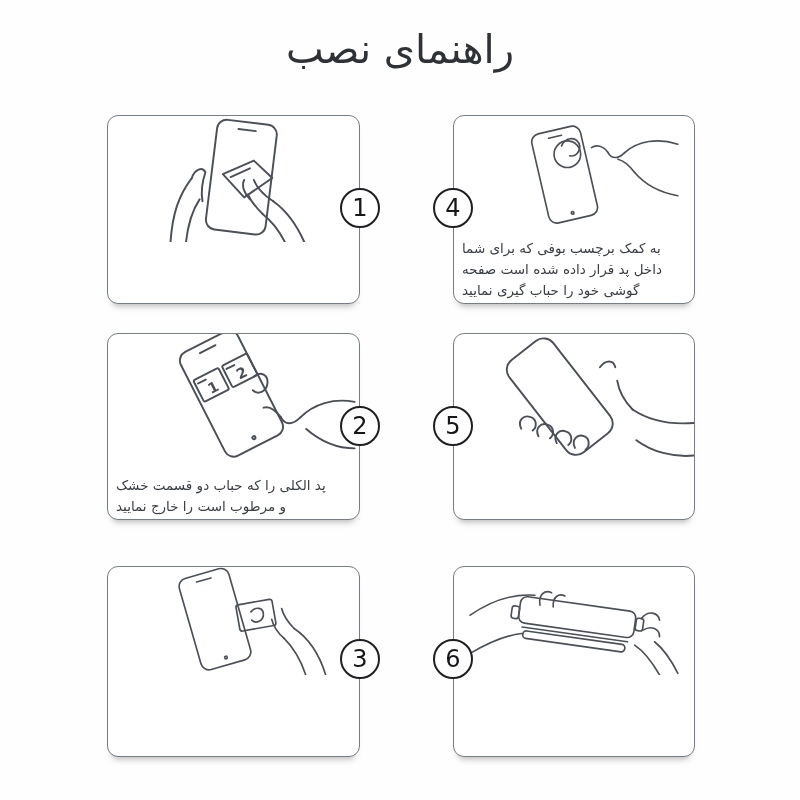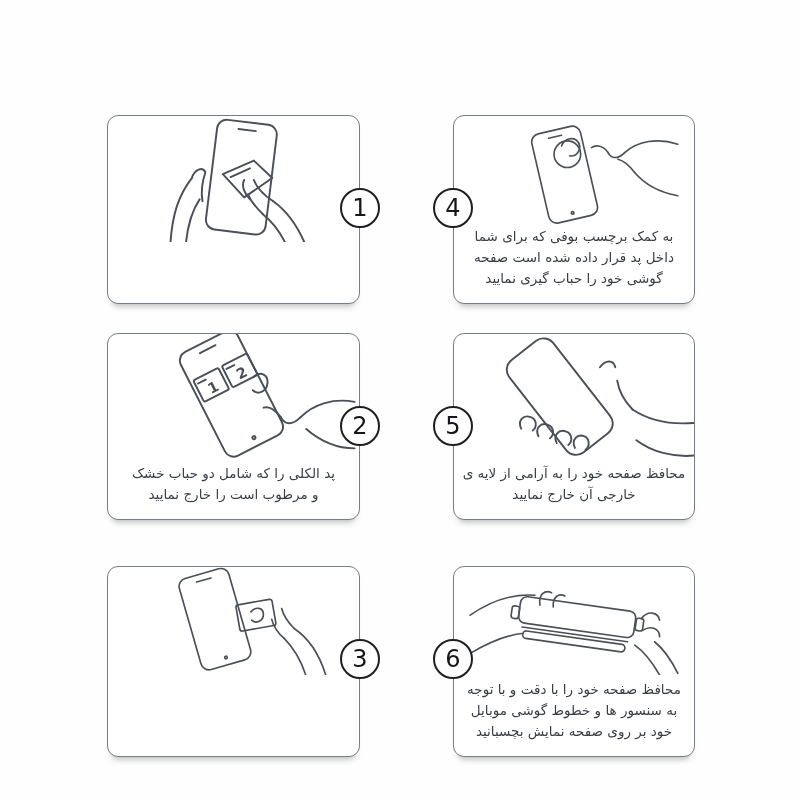--- a/index.html
+++ b/index.html
@@ -35,6 +35,7 @@
 
 <div class="page">
 
+  <div class="title">راهنمای نصب</div>
 
   <div class="card card-left" id="card1">
     <div class="stepnum">1</div>

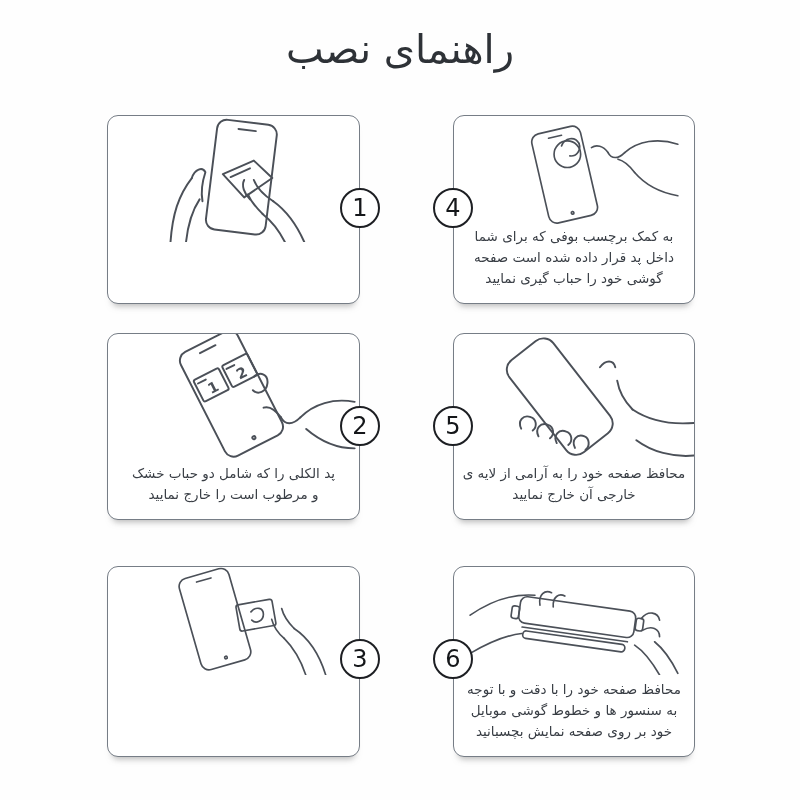--- a/index.html
+++ b/index.html
@@ -13,8 +13,8 @@
   .card svg{display:block;width:100%;}
   .illus-tall{height:126px;}
   .illus-short{height:108px;}
-  .caption{direction:rtl;text-align:center;font-size:13.5px;line-height:1.55;
-           color:#393e45;white-space:pre-line;padding:0 8px 14px;}
+  .caption{direction:rtl;text-align:left;font-size:13.5px;line-height:1.55;
+           color:#393e45;white-space:pre-line;padding:0 8px 2px;}
   .stepnum{position:absolute;top:72px;width:40px;height:40px;border-radius:50%;
            border:2.2px solid #1d1f23;background:#ffffff;box-sizing:border-box;
            display:flex;align-items:center;justify-content:center;

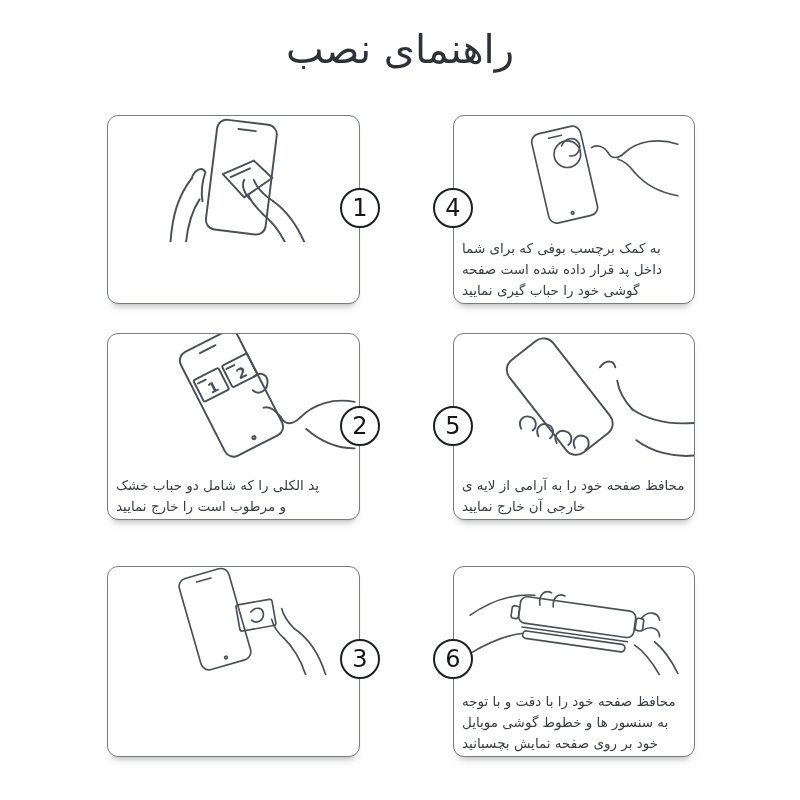--- a/index.html
+++ b/index.html
@@ -81,7 +81,7 @@
         <path d="M250 118 C230 118 214 110 200 98"></path>
       </g>
     </svg>
-    <div class="caption">پد الکلی را که شامل دو حباب خشک
+    <div class="caption">پد الکلی را که حباب دو قسمت خشک
 و مرطوب است را خارج نمایید</div>
   </div>
 

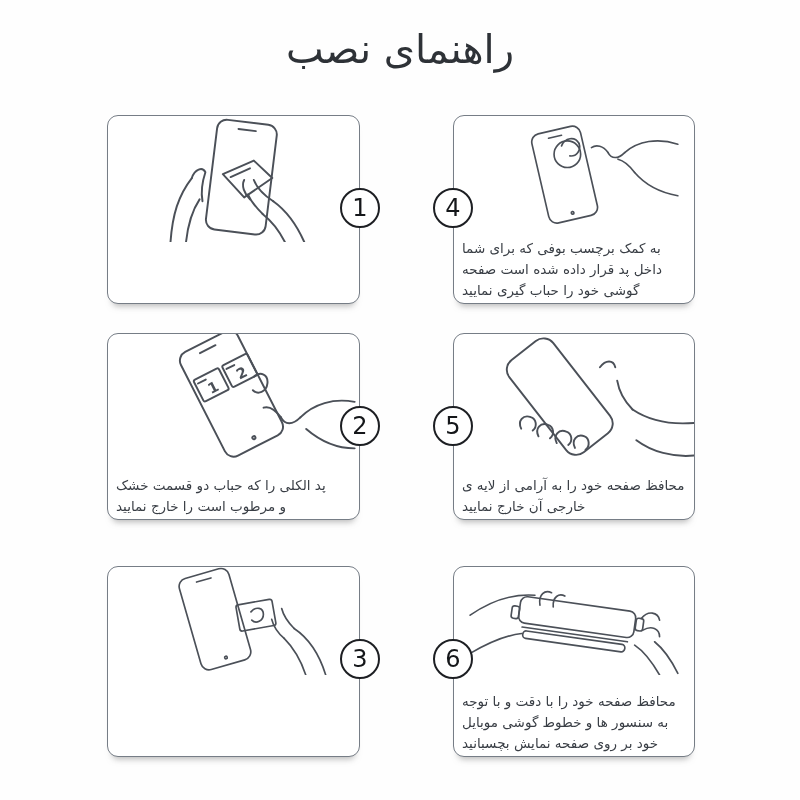--- a/index.html
+++ b/index.html
@@ -147,8 +147,6 @@
         <path d="M250 126 C228 128 206 122 190 110"></path>
       </g>
     </svg>
-    <div class="caption">محافظ صفحه خود را به آرامی از لایه ی
-خارجی آن خارج نمایید</div>
   </div>
 
   <div class="card card-right" id="card6">

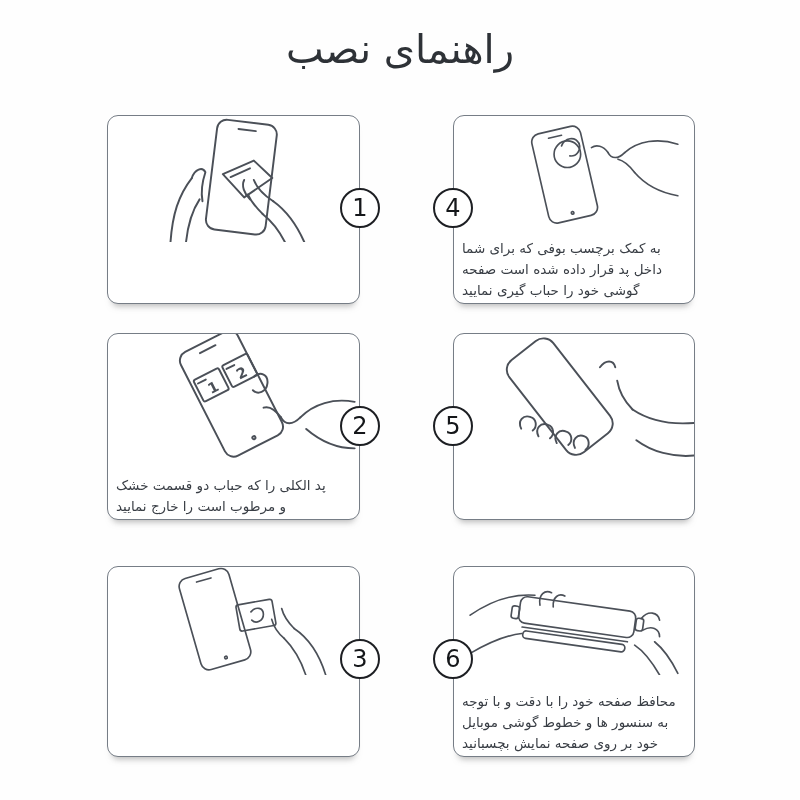--- a/index.html
+++ b/index.html
@@ -170,9 +170,6 @@
         <path d="M198 94 C210 102 220 116 228 130"></path>
       </g>
     </svg>
-    <div class="caption">محافظ صفحه خود را با دقت و با توجه
-به سنسور ها و خطوط گوشی موبایل
-خود بر روی صفحه نمایش بچسبانید</div>
   </div>
 
 </div>

